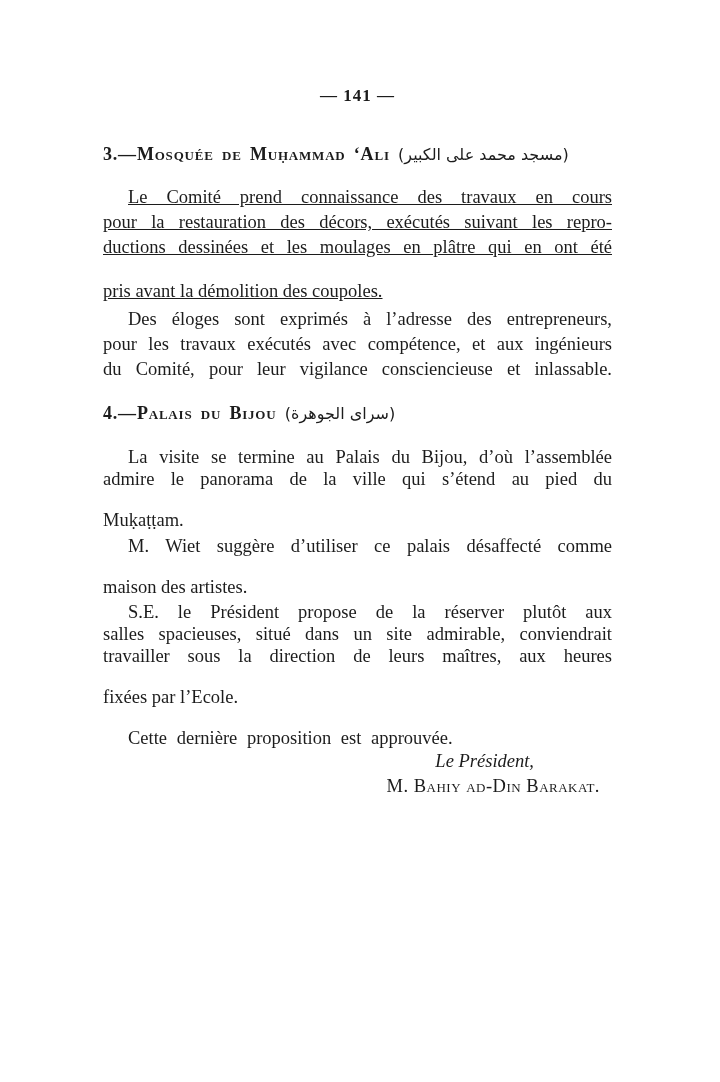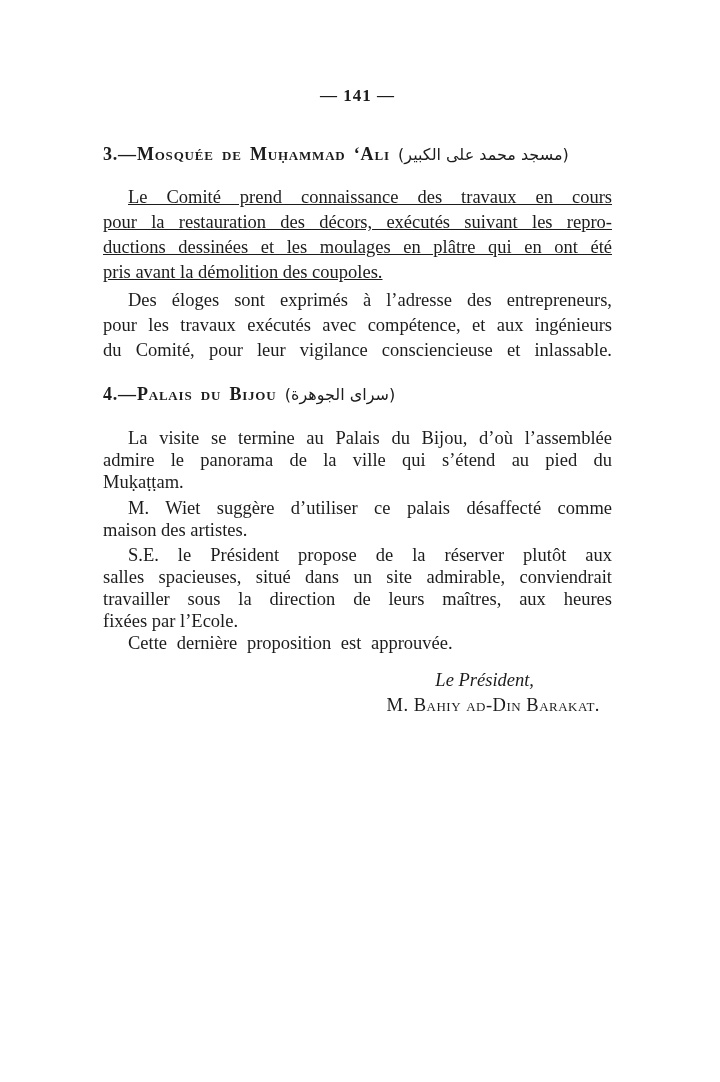--- a/index.html
+++ b/index.html
@@ -54,7 +54,7 @@
     text-align: justify;
     text-align-last: justify;
   }
-  .paragraph .line.end { text-align-last: left; }
+  .paragraph .line.end { text-align-last: left; margin-top: 19px; }
   .paragraph .line.first { text-indent: 25px; }
   .paragraph.spaced .line {
     word-spacing: 5px;

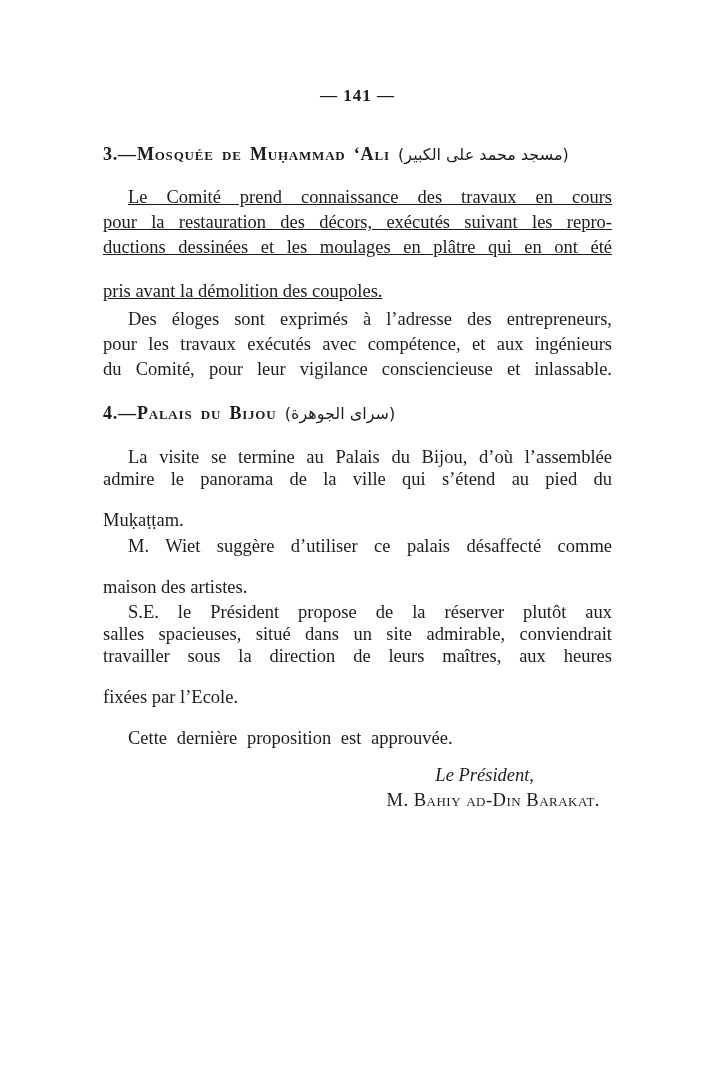--- a/index.html
+++ b/index.html
@@ -69,7 +69,7 @@
   [data-name="paragraph-wiet"]      { margin-top: 4px; }
   [data-name="paragraph-president"] { margin-top: 3px; }
   [data-name="paragraph-approbation"] { margin-top: 0px; }
-  [data-name="signature-block"]     { margin-top: 14px; }
+  [data-name="signature-block"]     { }
   .signature { font-size: 18.5px; }
   .sig-role {
     font-style: italic;

